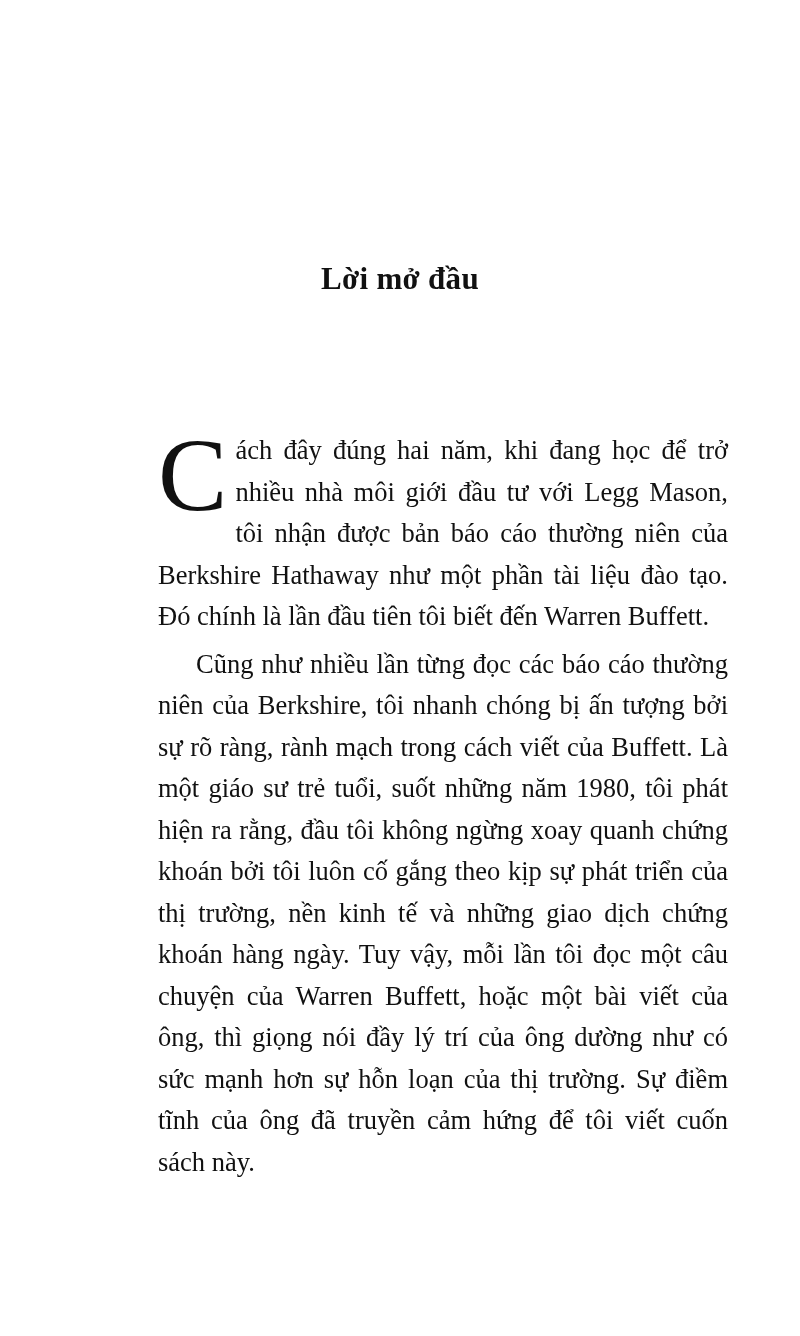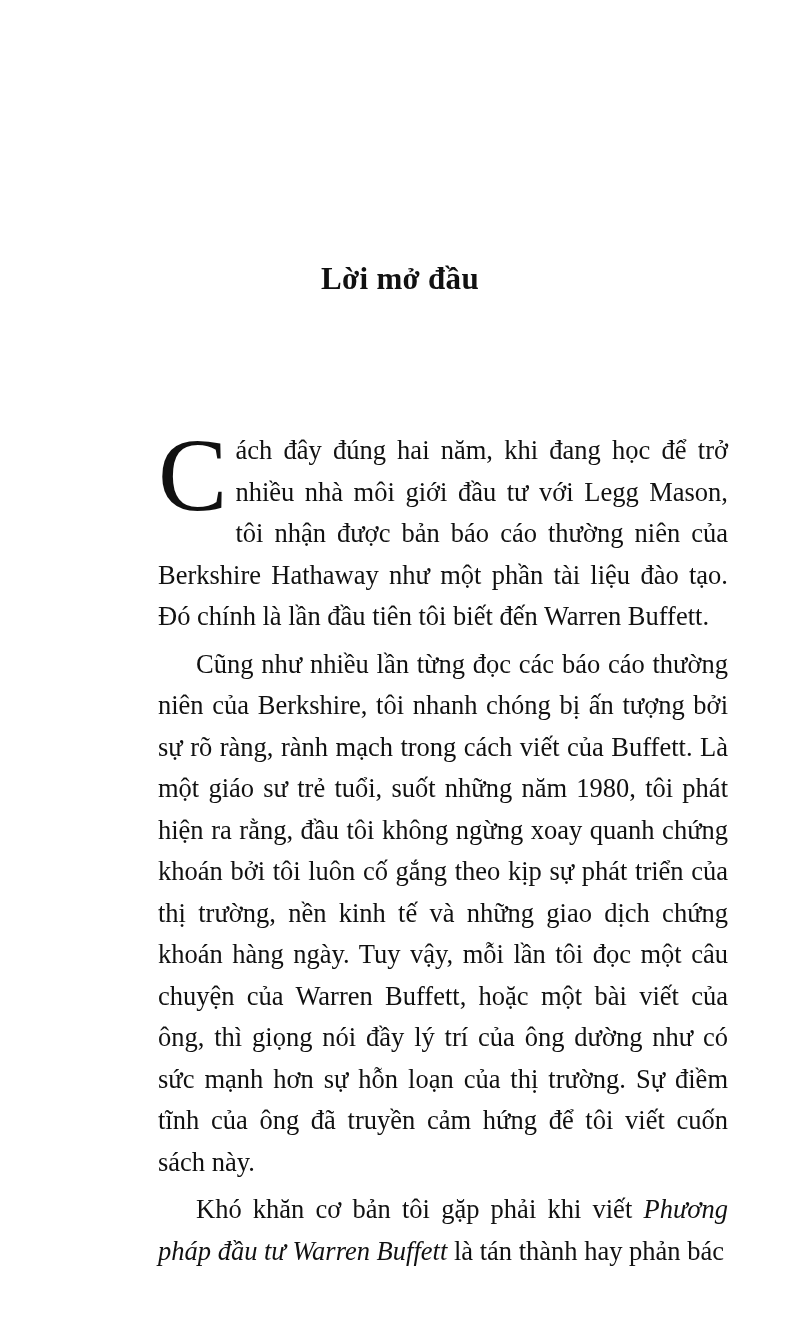--- a/index.html
+++ b/index.html
@@ -19,7 +19,6 @@
 <div class="body">
   <p class="first"><span class="dropcap">C</span><span>ách đây đúng hai năm, khi đang học để trở nhiều nhà môi giới đầu tư với Legg Mason, tôi nhận được bản báo cáo thường niên của Berkshire Hathaway như một phần tài liệu đào tạo. Đó chính là lần đầu tiên tôi biết đến Warren Buffett.</span></p>
   <p>Cũng như nhiều lần từng đọc các báo cáo thường niên của Berkshire, tôi nhanh chóng bị ấn tượng bởi sự rõ ràng, rành mạch trong cách viết của Buffett. Là một giáo sư trẻ tuổi, suốt những năm 1980, tôi phát hiện ra rằng, đầu tôi không ngừng xoay quanh chứng khoán bởi tôi luôn cố gắng theo kịp sự phát triển của thị trường, nền kinh tế và những giao dịch chứng khoán hàng ngày. Tuy vậy, mỗi lần tôi đọc một câu chuyện của Warren Buffett, hoặc một bài viết của ông, thì giọng nói đầy lý trí của ông dường như có sức mạnh hơn sự hỗn loạn của thị trường. Sự điềm tĩnh của ông đã truyền cảm hứng để tôi viết cuốn sách này.</p>
-  <p><span>Khó khăn cơ bản tôi gặp phải khi viết </span><span class="it">Phương pháp đầu tư Warren Buffett</span><span> là tán thành hay phản bác</span></p>
 </div>
 
 </body></html>

